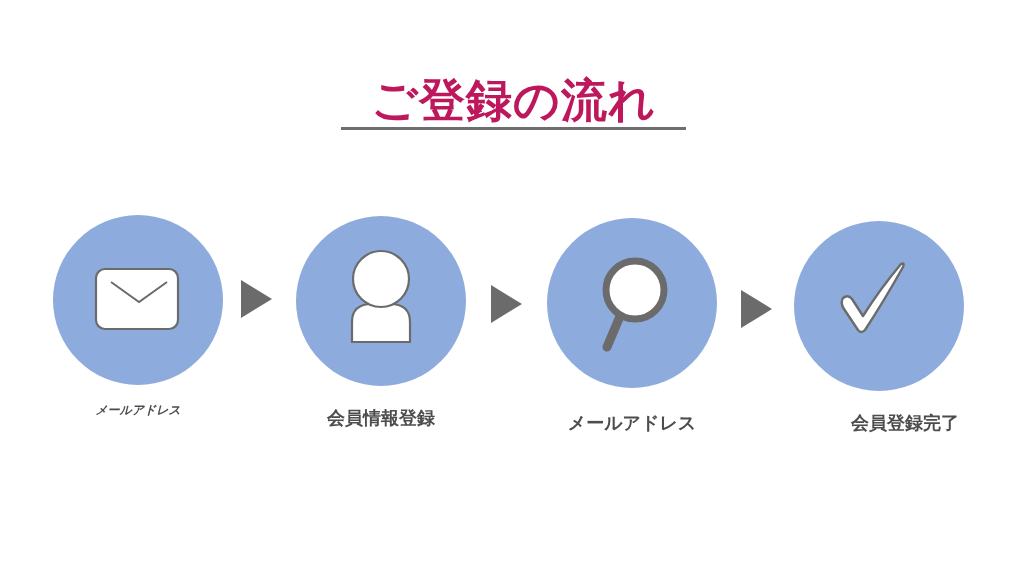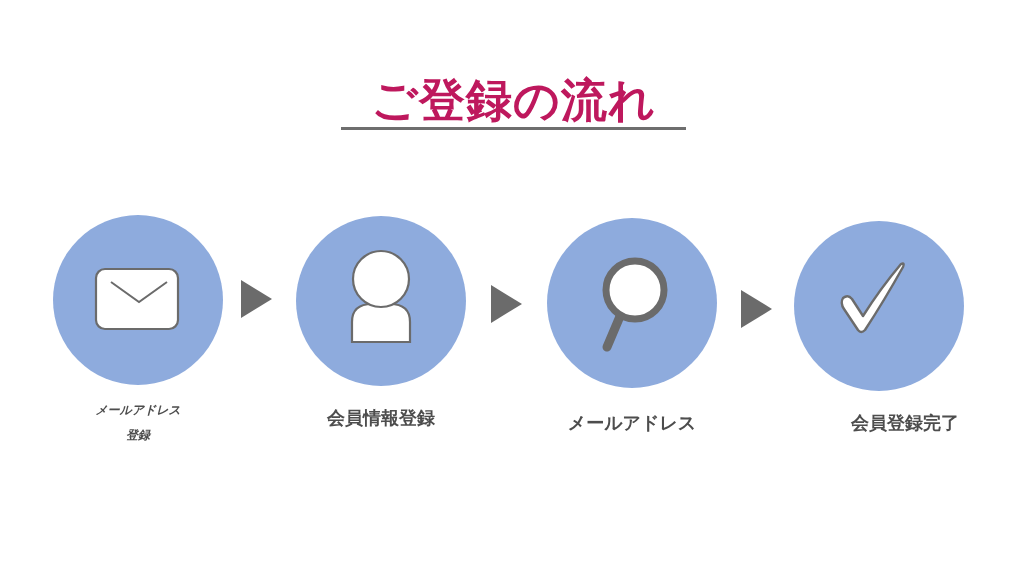--- a/index.html
+++ b/index.html
@@ -108,7 +108,6 @@
 
 <div class="step-label small" style="left:48px; top:398px; width:180px;">
   <div>メールアドレス</div>
-  <div>登録</div>
 </div>
 <div class="step-label" style="left:291px; top:405px; width:180px;">会員情報登録</div>
 <div class="step-label" style="left:542px; top:410px; width:180px;">メールアドレス</div>

